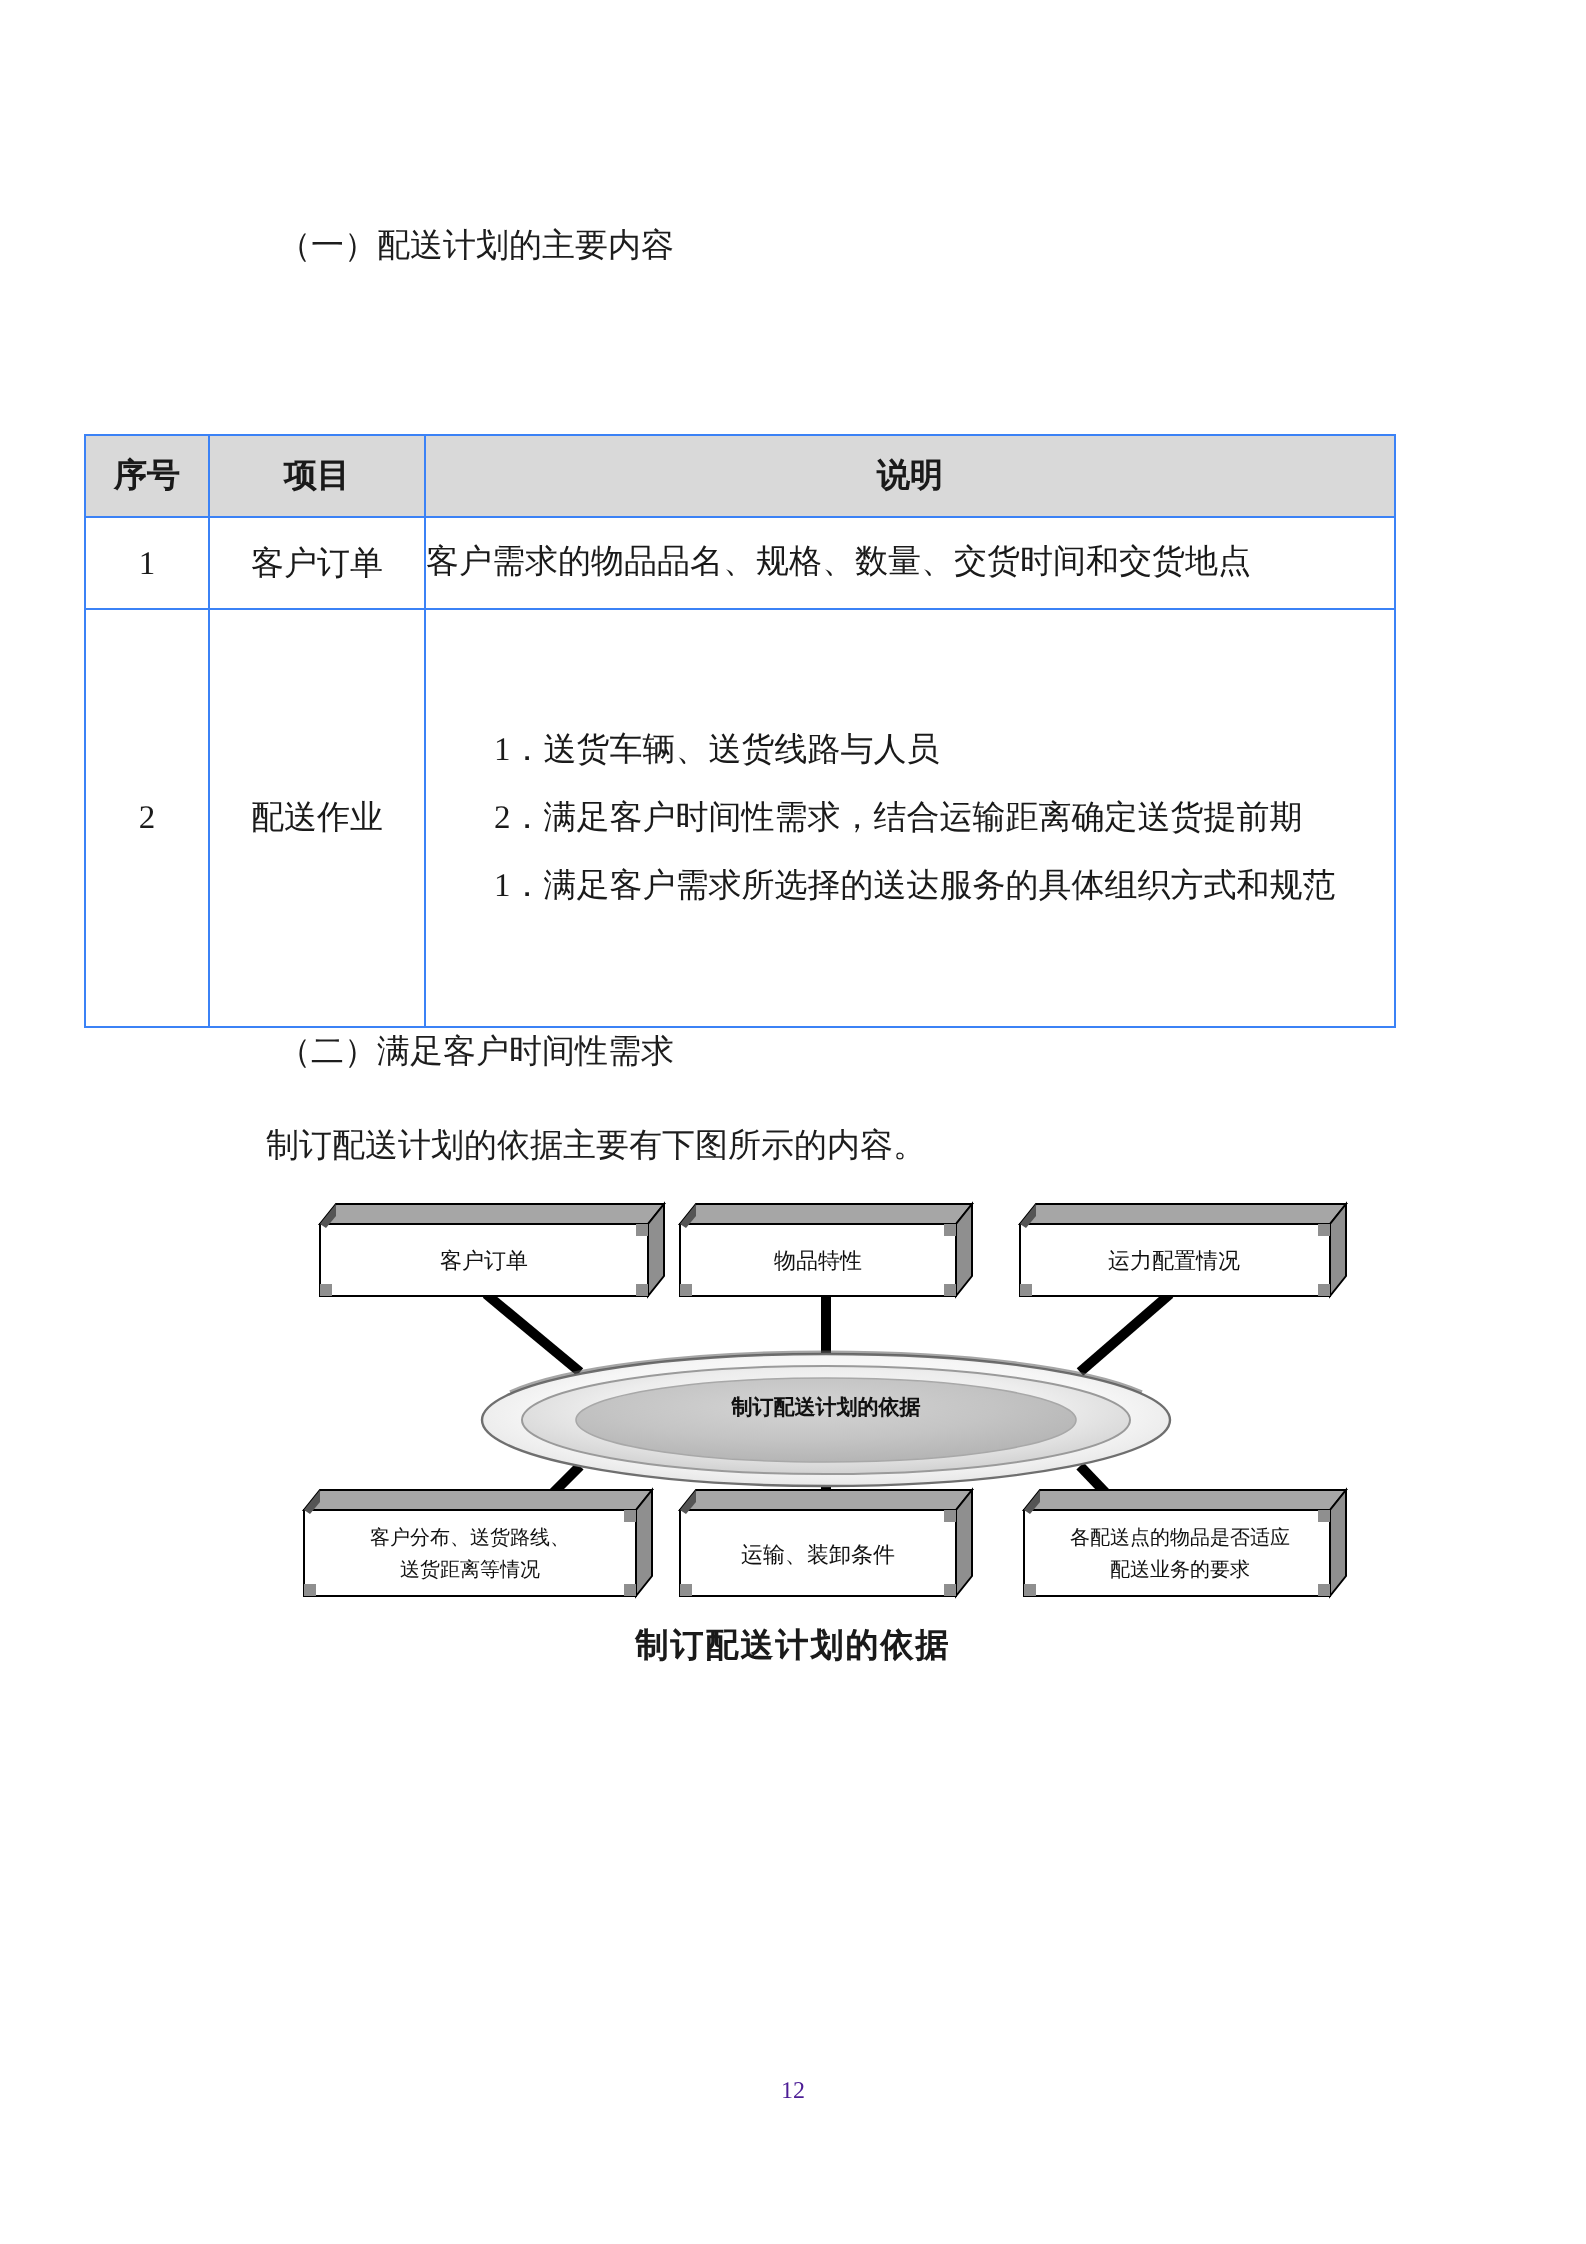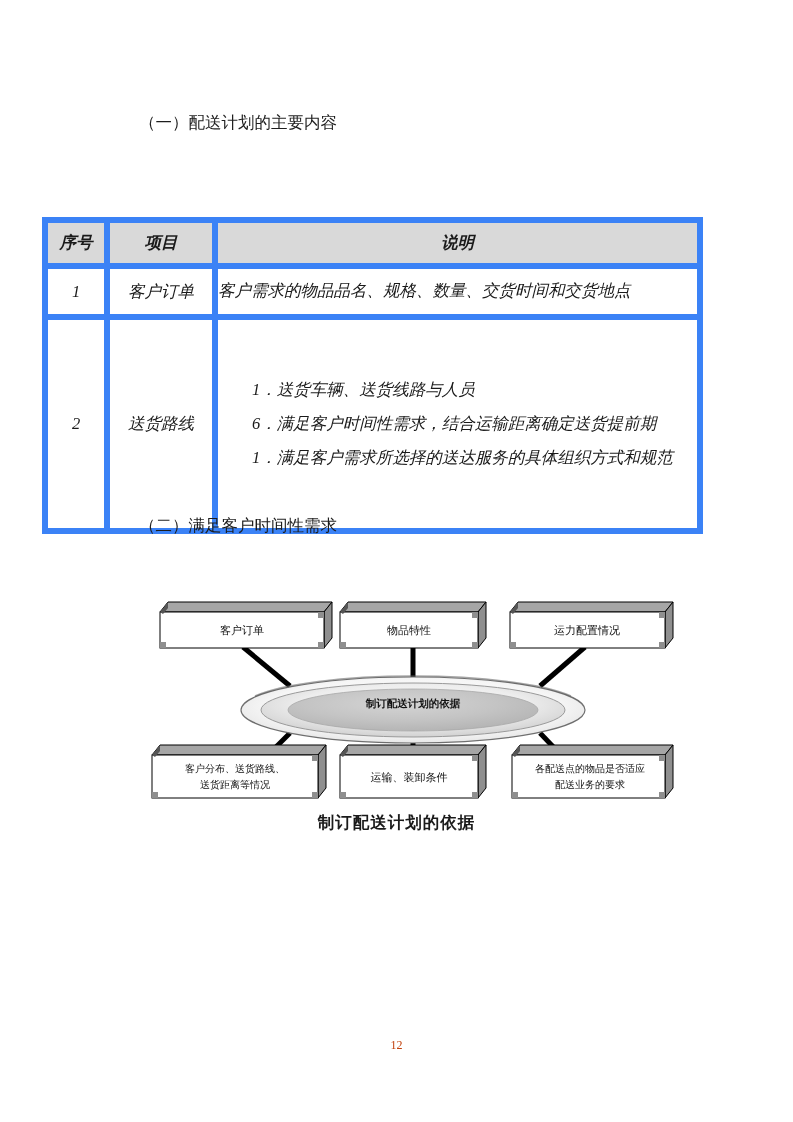--- a/index.html
+++ b/index.html
@@ -53,10 +53,9 @@
     table-layout: fixed;
   }
   table.main-table td, table.main-table th {
-    border: 6px solid #3b82f6;
+    border: 1px solid #3b82f6;
     padding: 0;
     vertical-align: middle;
-    font-style: italic;
   }
   .col-no   { width: 62px; }
   .col-item { width: 108px; }

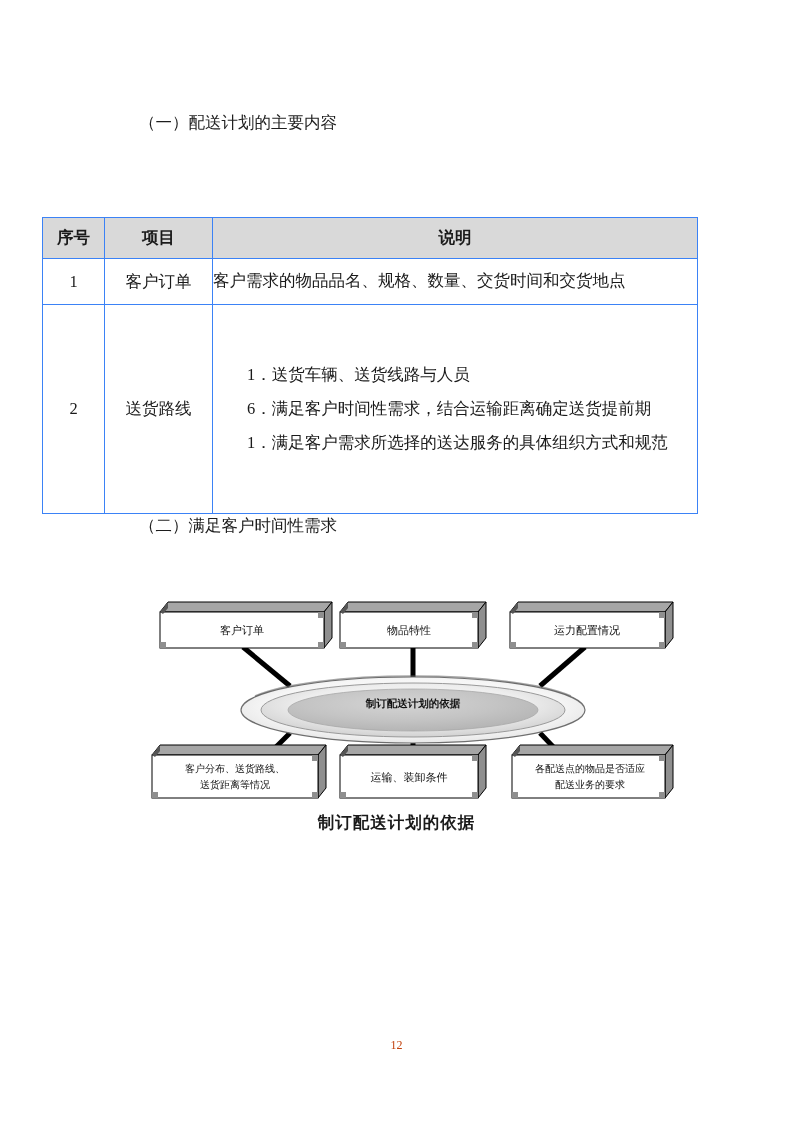--- a/index.html
+++ b/index.html
@@ -170,7 +170,7 @@
         </tr>
         <tr>
           <td class="c-center r2">2</td>
-          <td class="c-center r2">送货路线</td>
+          <td class="c-center r2">配送作业</td>
           <td class="desc-cell r2">
             <div class="numlist">
               <div class="numline">1．送货车辆、送货线路与人员</div>

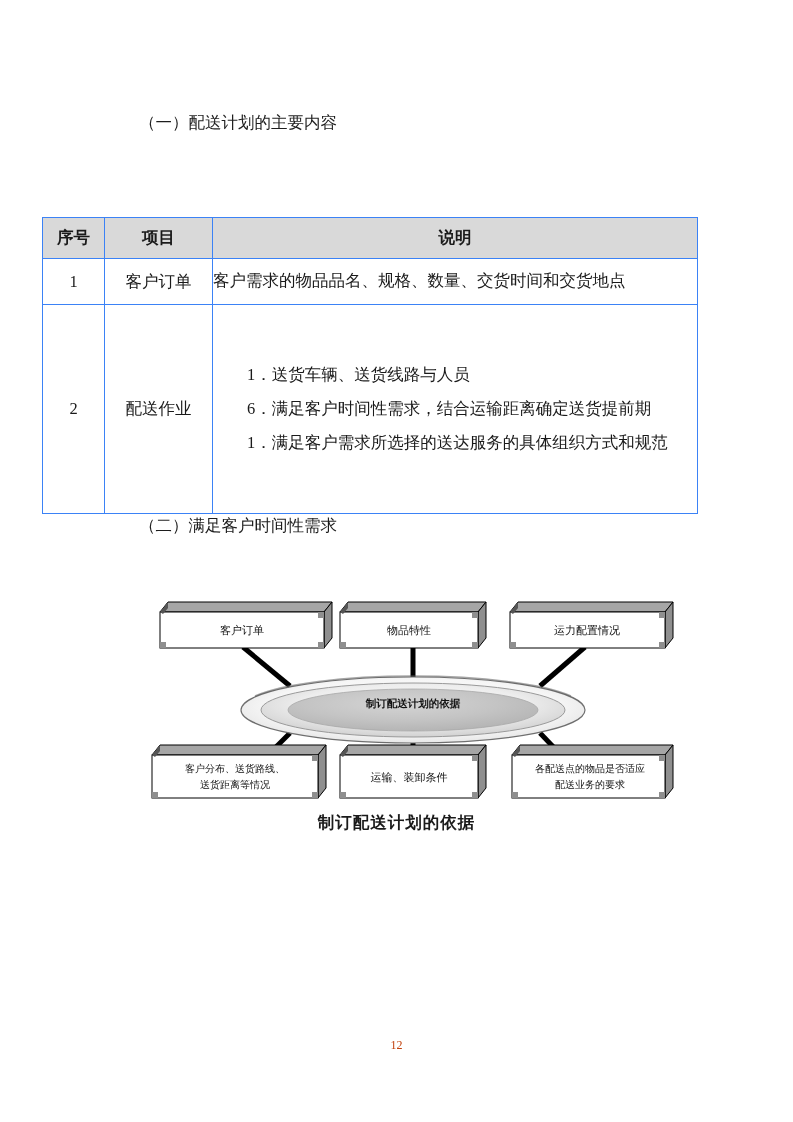--- a/index.html
+++ b/index.html
@@ -174,7 +174,7 @@
           <td class="desc-cell r2">
             <div class="numlist">
               <div class="numline">1．送货车辆、送货线路与人员</div>
-              <div class="numline">6．满足客户时间性需求，结合运输距离确定送货提前期</div>
+              <div class="numline">2．满足客户时间性需求，结合运输距离确定送货提前期</div>
               <div class="numline">1．满足客户需求所选择的送达服务的具体组织方式和规范</div>
             </div>
           </td>

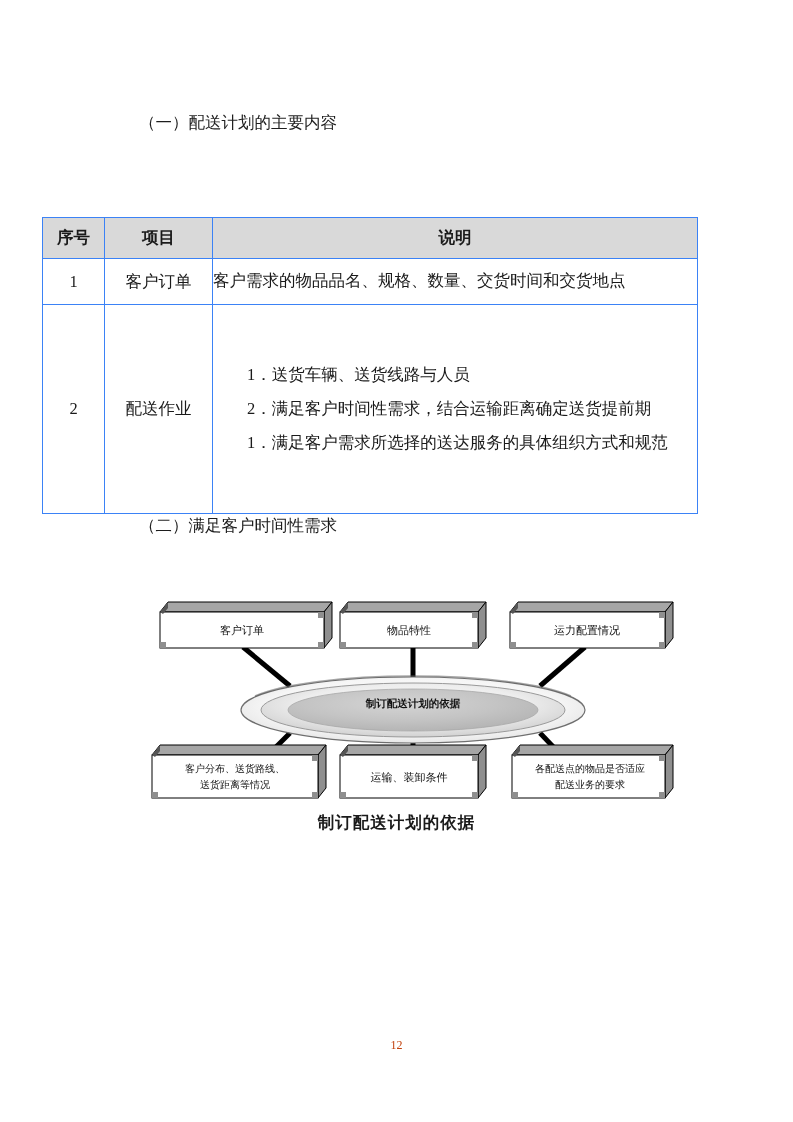--- a/index.html
+++ b/index.html
@@ -185,6 +185,7 @@
 
   <div class="para para-heading" id="p-head-2">（二）满足客户时间性需求</div>
 
+  <div class="para para-body" id="p-body-2">制订配送计划的依据主要有下图所示的内容。</div>
 
   <div class="diagram">
     <svg width="793" height="250" viewBox="0 0 793 250">

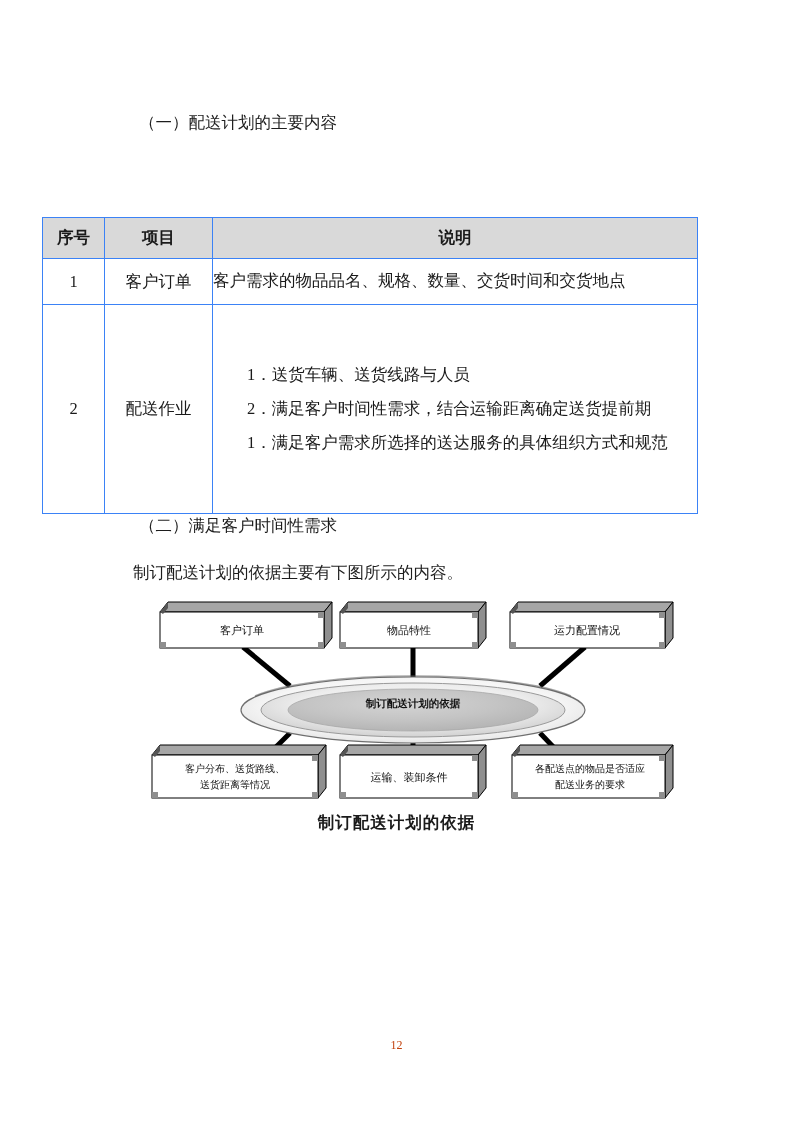--- a/index.html
+++ b/index.html
@@ -117,7 +117,7 @@
     width: 793px;
     text-align: center;
     font-size: 12px;
-    color: #c2410c;
+    color: #4c1d95;
   }
 
   .box-label {

